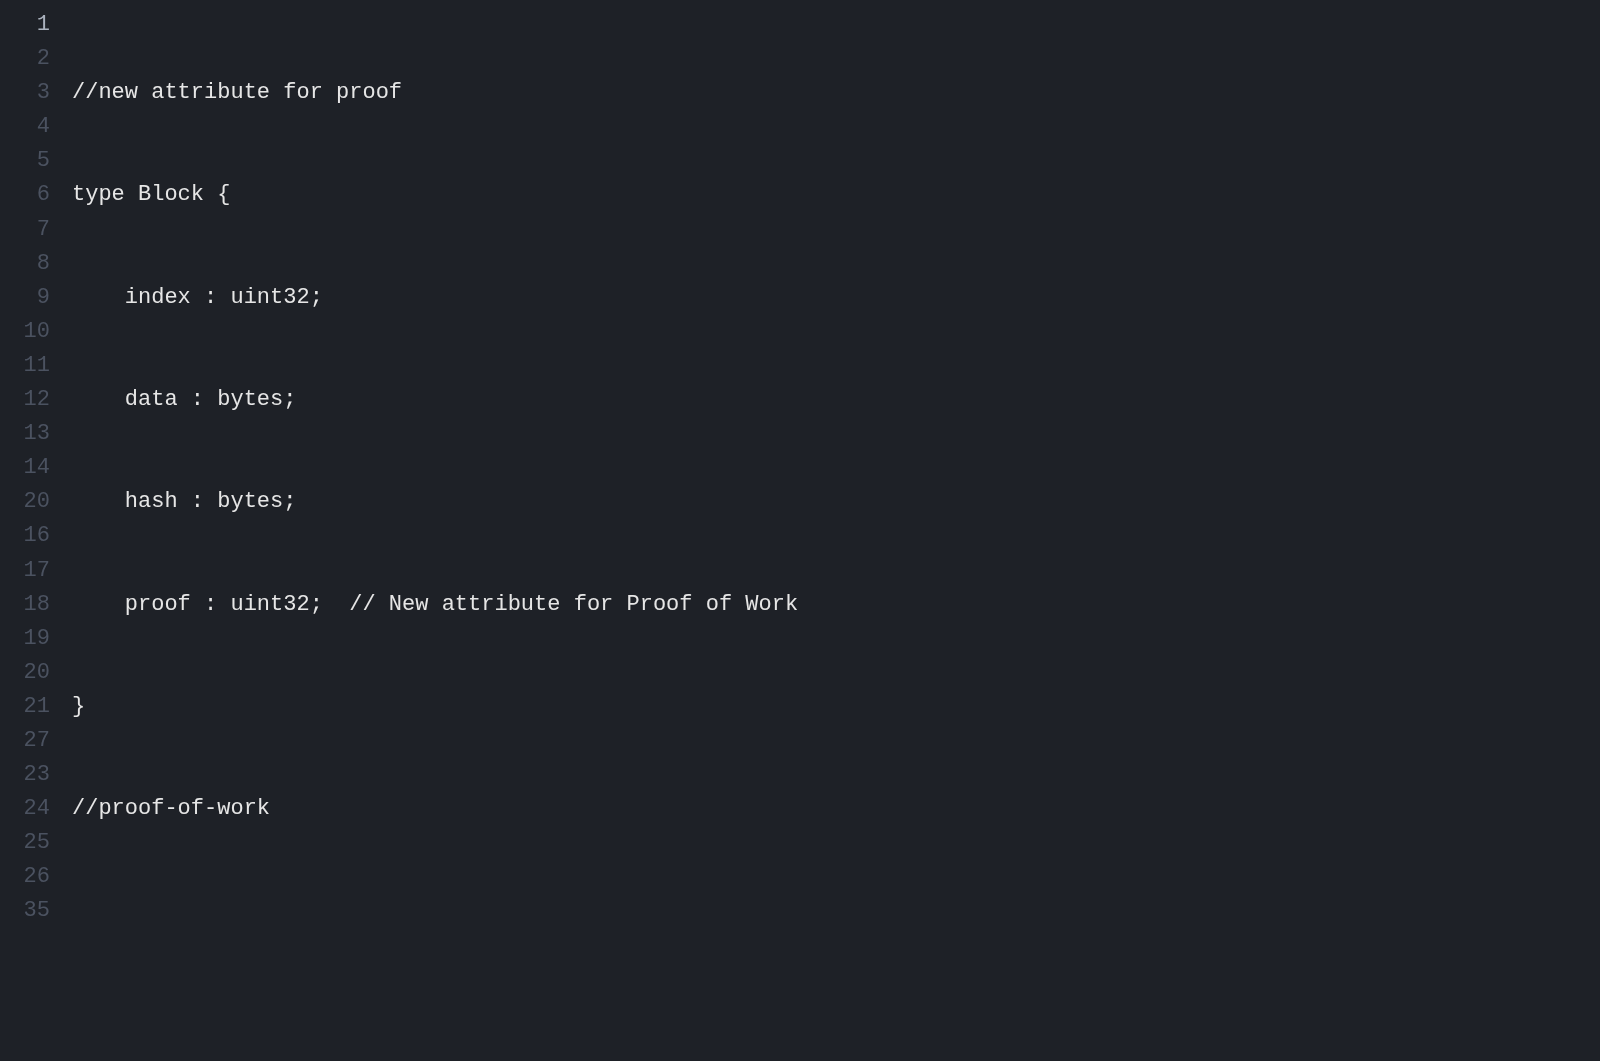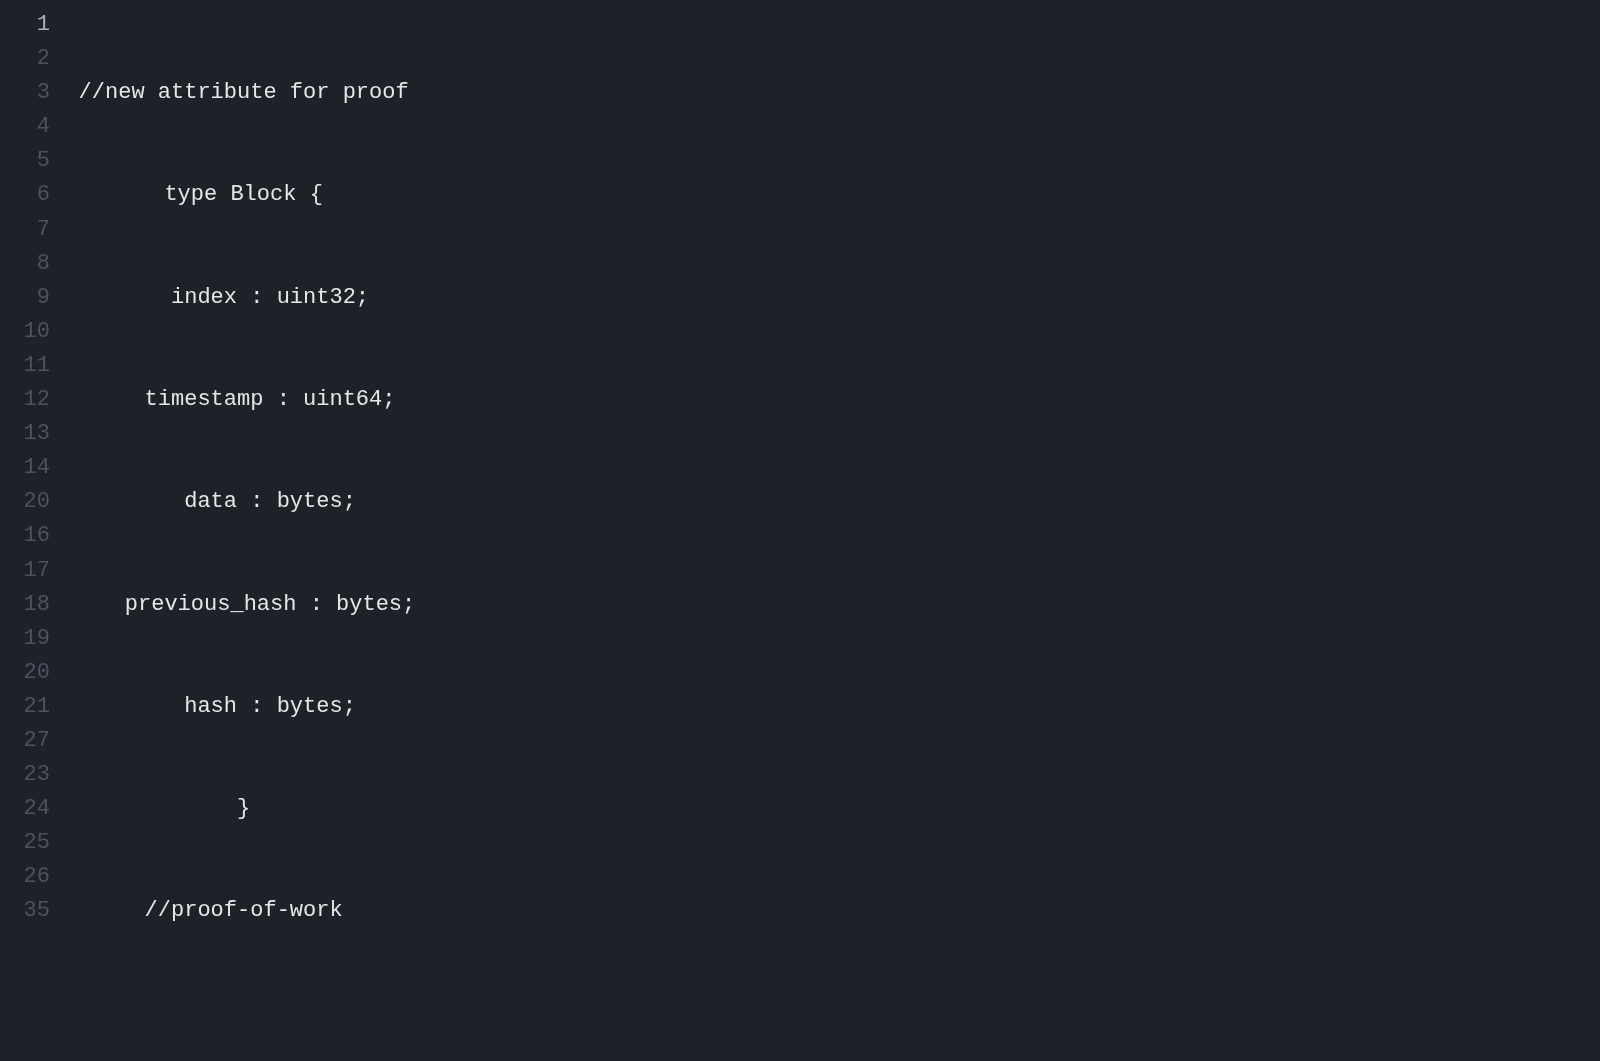--- a/index.html
+++ b/index.html
@@ -42,7 +42,6 @@
   .code .line {
     display: block;
     height: 1.55em;
-    text-align: center;
   }
 </style>
 </head>

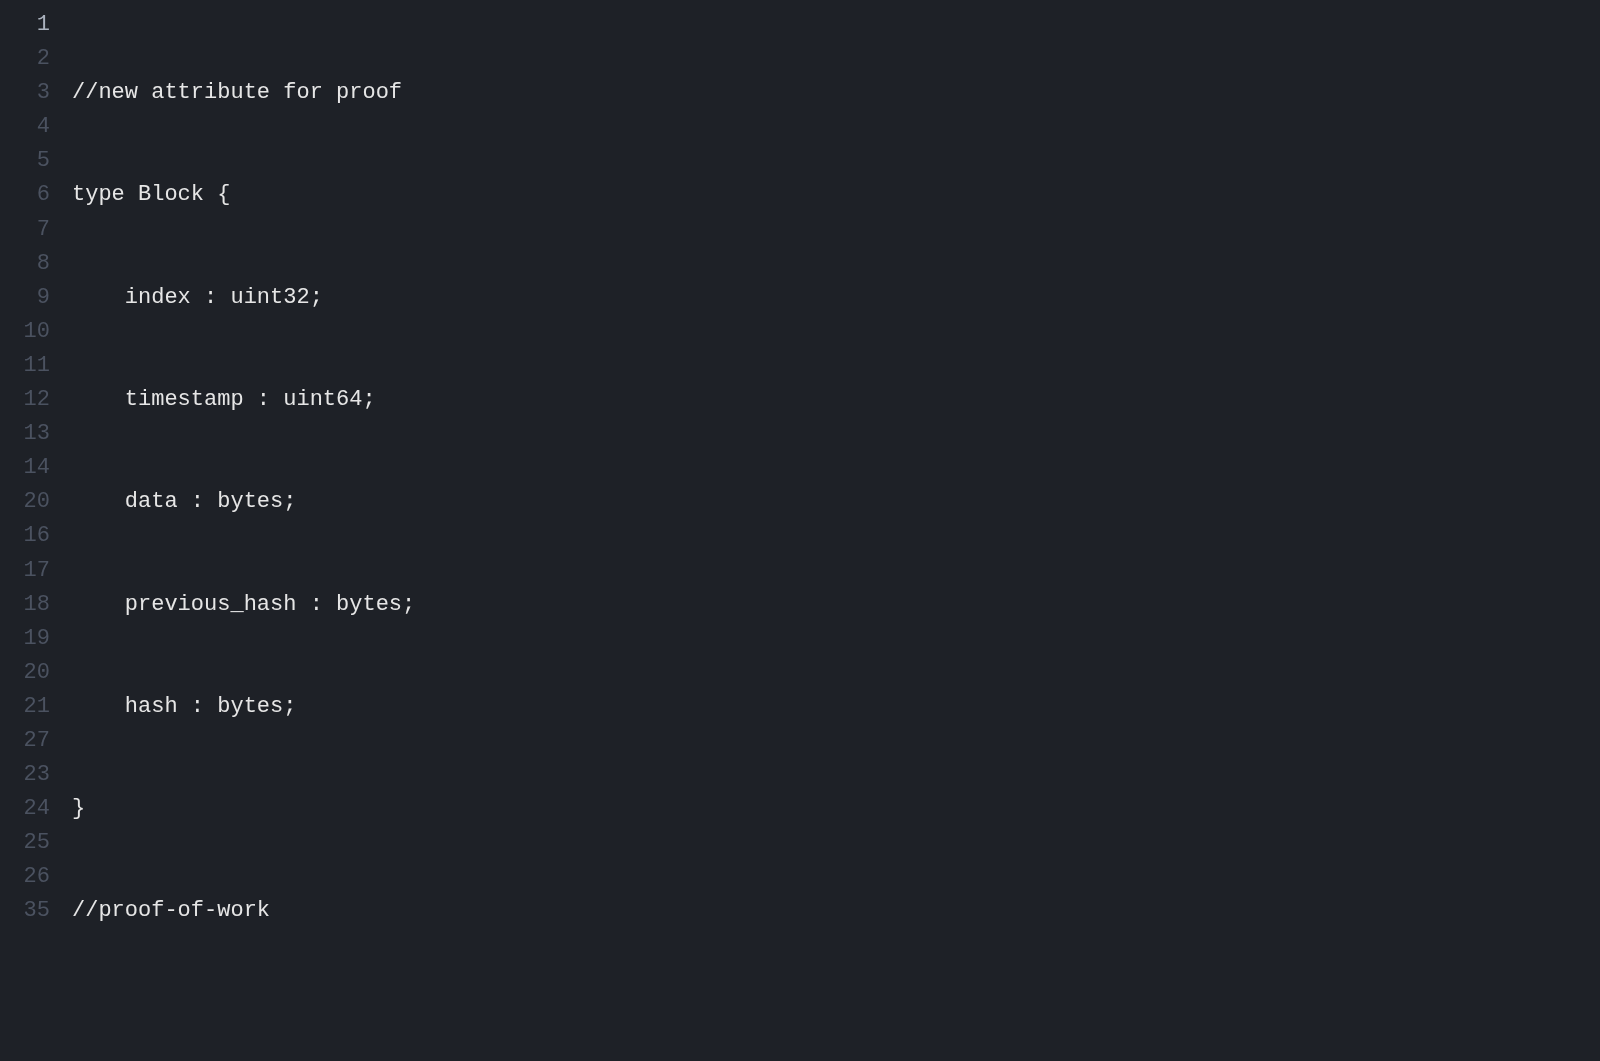--- a/index.html
+++ b/index.html
@@ -82,7 +82,6 @@
     <span class="line">//new attribute for proof</span>
     <span class="line">type Block {</span>
     <span class="line">    index : uint32;</span>
-    <span class="line">    timestamp : uint64;</span>
     <span class="line">    data : bytes;</span>
     <span class="line">    previous_hash : bytes;</span>
     <span class="line">    hash : bytes;</span>

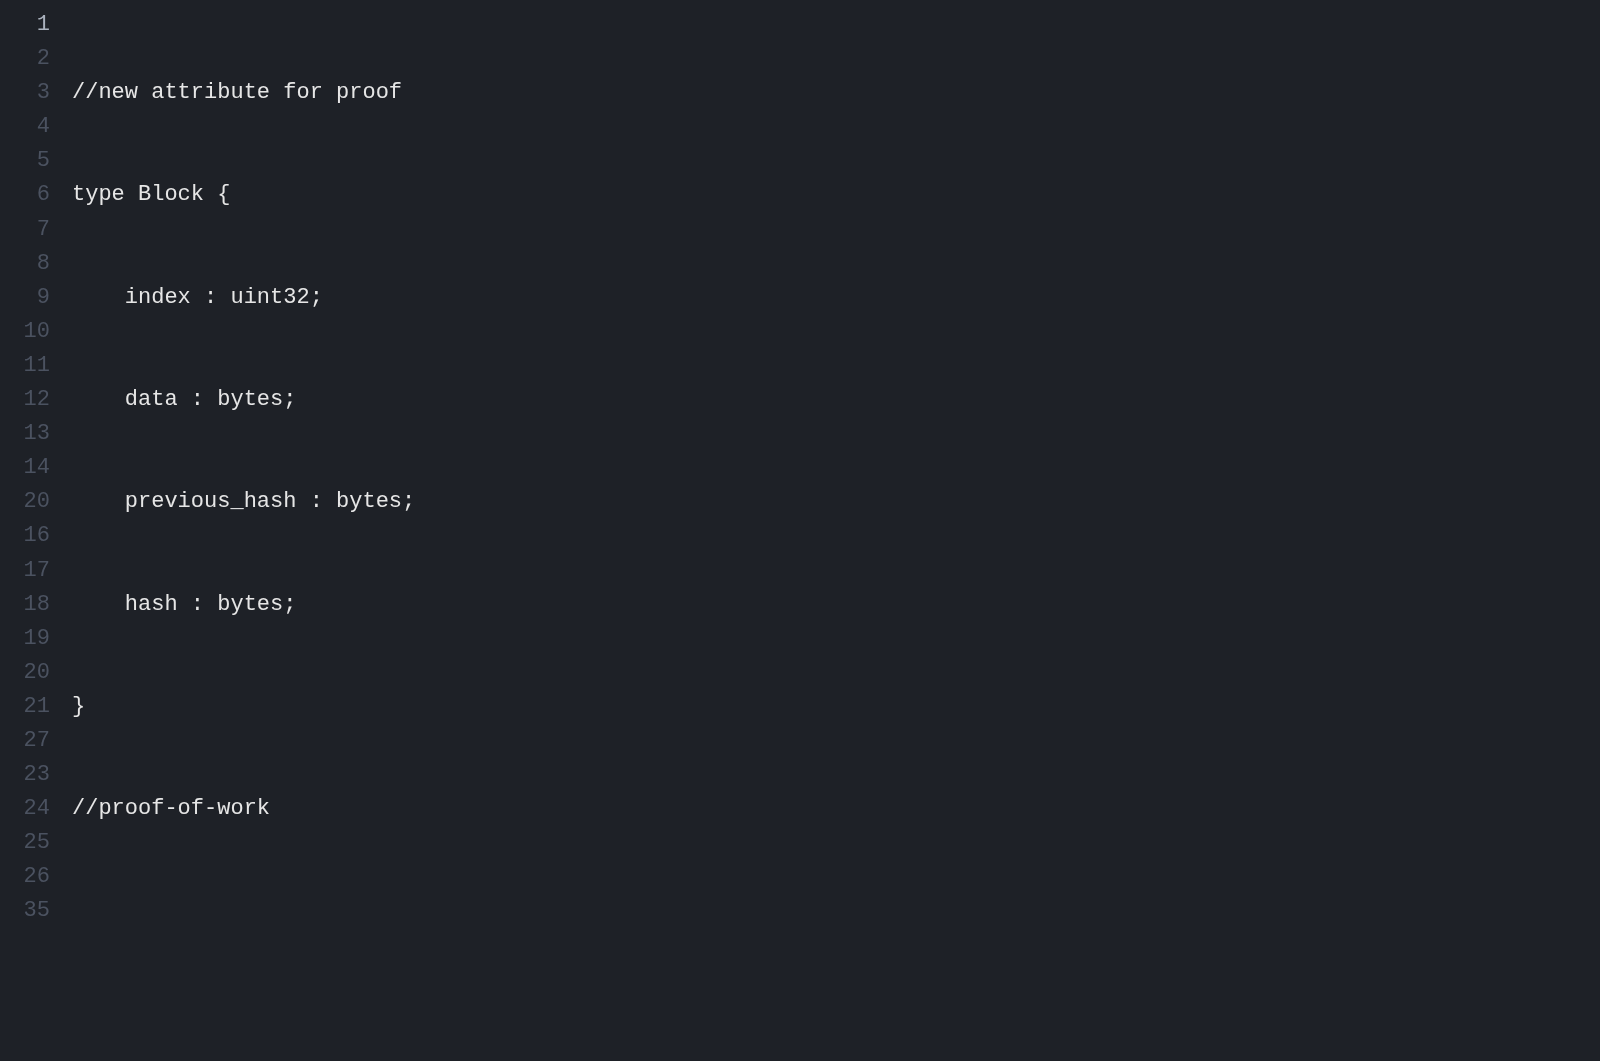--- a/index.html
+++ b/index.html
@@ -83,7 +83,6 @@
     <span class="line">type Block {</span>
     <span class="line">    index : uint32;</span>
     <span class="line">    data : bytes;</span>
-    <span class="line">    previous_hash : bytes;</span>
     <span class="line">    hash : bytes;</span>
     <span class="line">}</span>
     <span class="line">//proof-of-work</span>

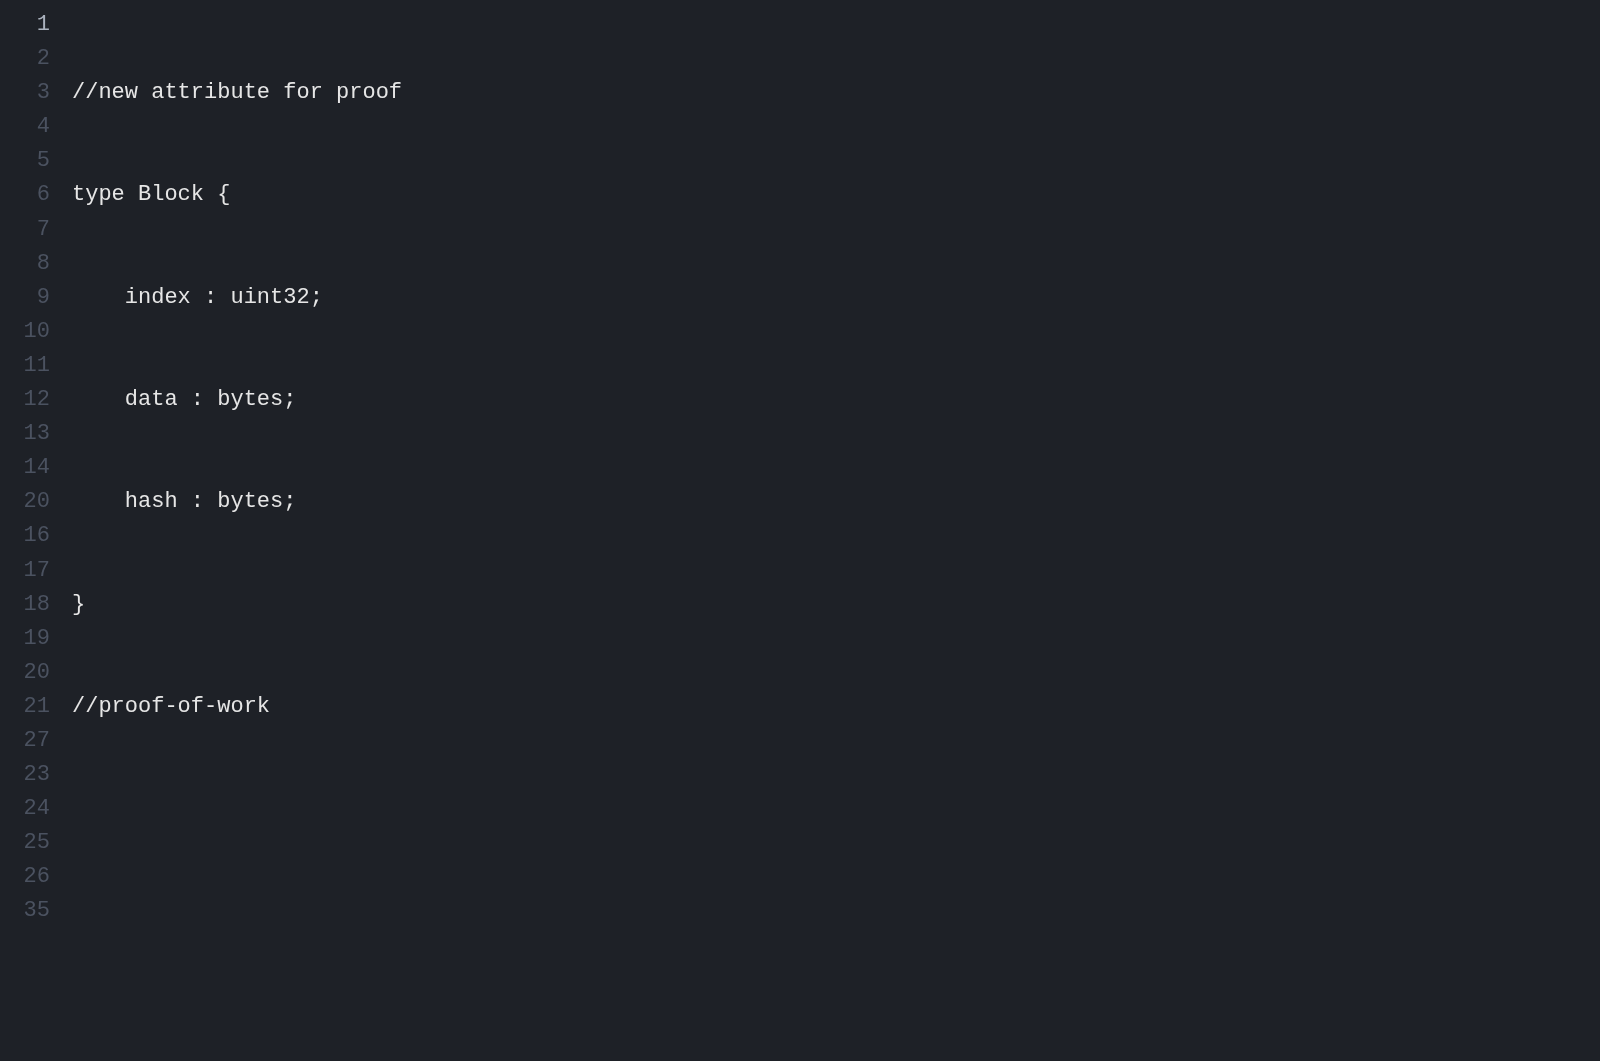--- a/index.html
+++ b/index.html
@@ -84,6 +84,7 @@
     <span class="line">    index : uint32;</span>
     <span class="line">    data : bytes;</span>
     <span class="line">    hash : bytes;</span>
+    <span class="line">    proof : uint32;  // New attribute for Proof of Work</span>
     <span class="line">}</span>
     <span class="line">//proof-of-work</span>
     

